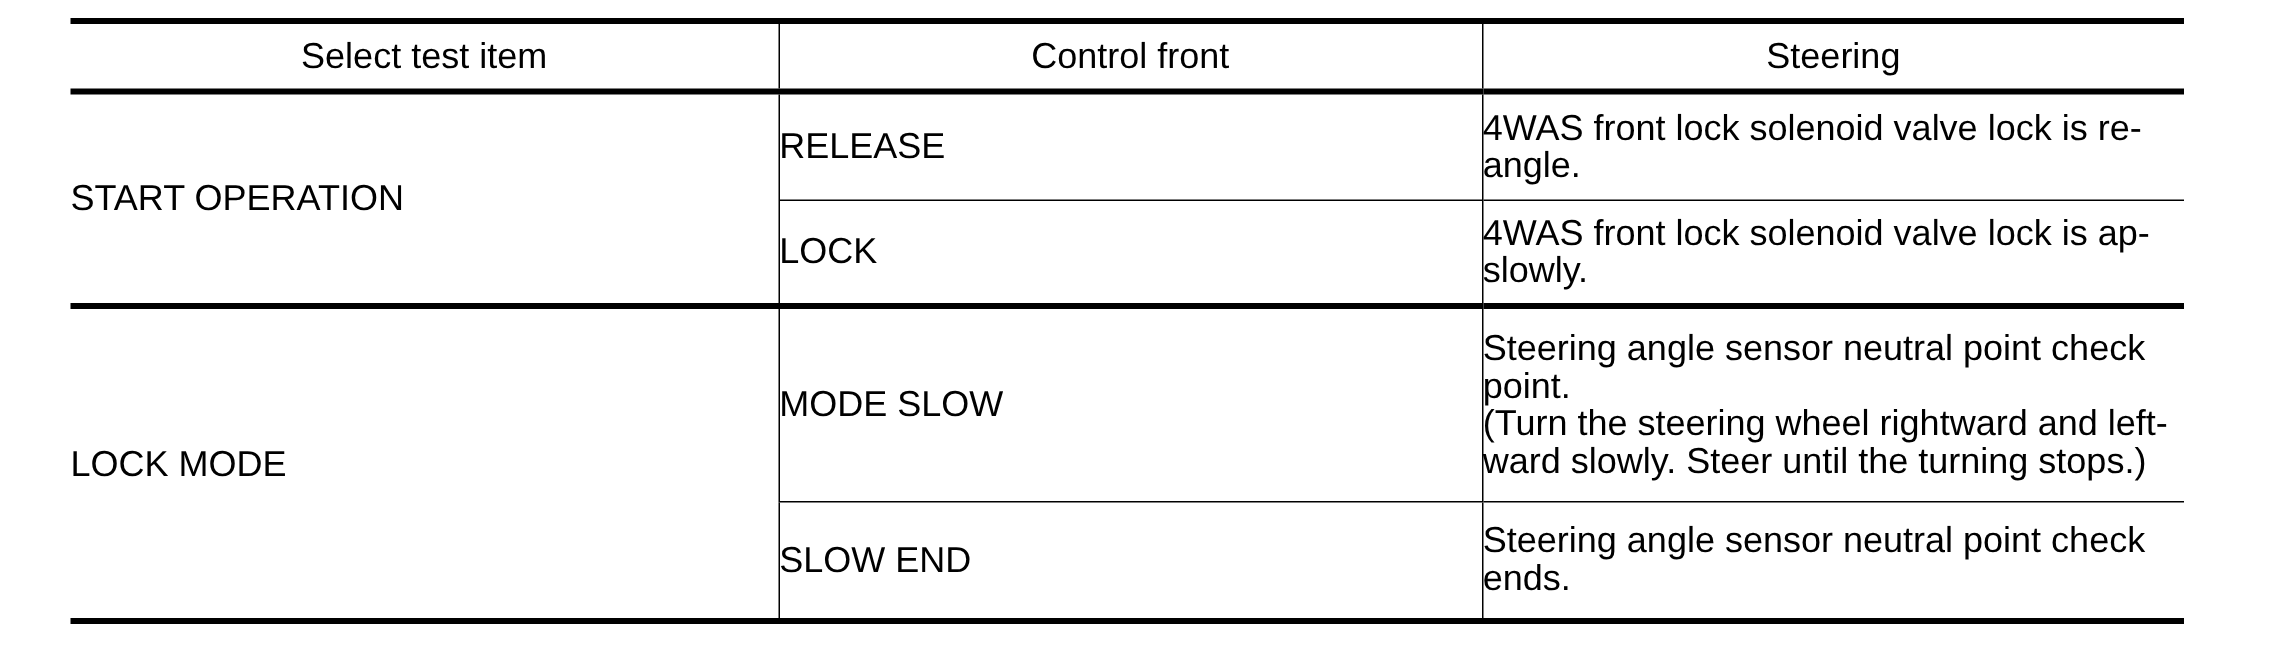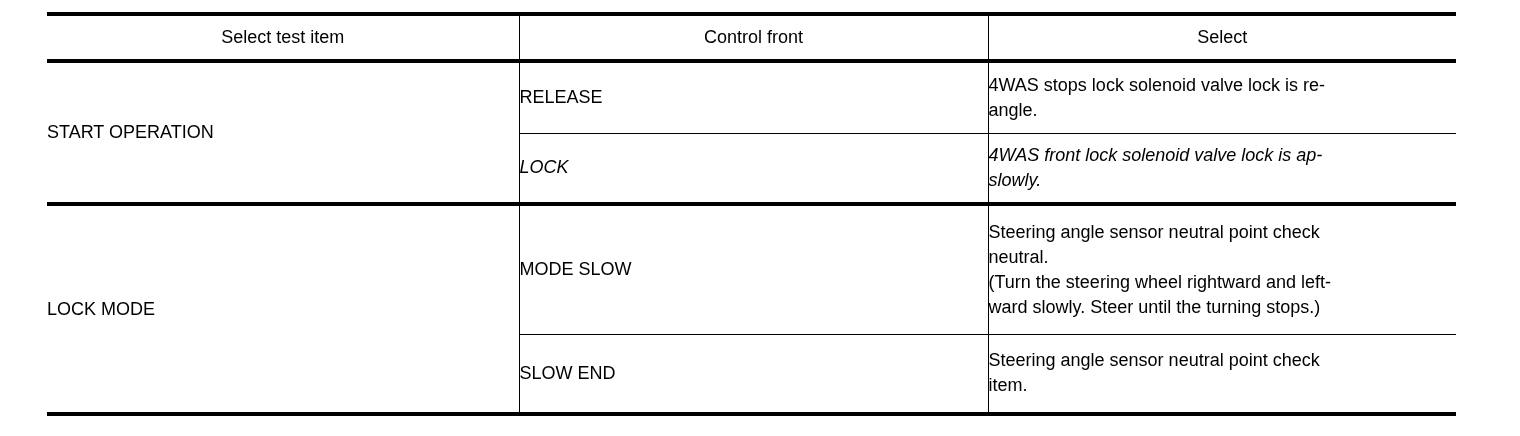--- a/index.html
+++ b/index.html
@@ -36,7 +36,7 @@
     margin: 0;
     vertical-align: middle;
     font-weight: normal;
-    font-size: 18px;
+    font-size: 24px;
     line-height: 25px;
     color: #000;
   }

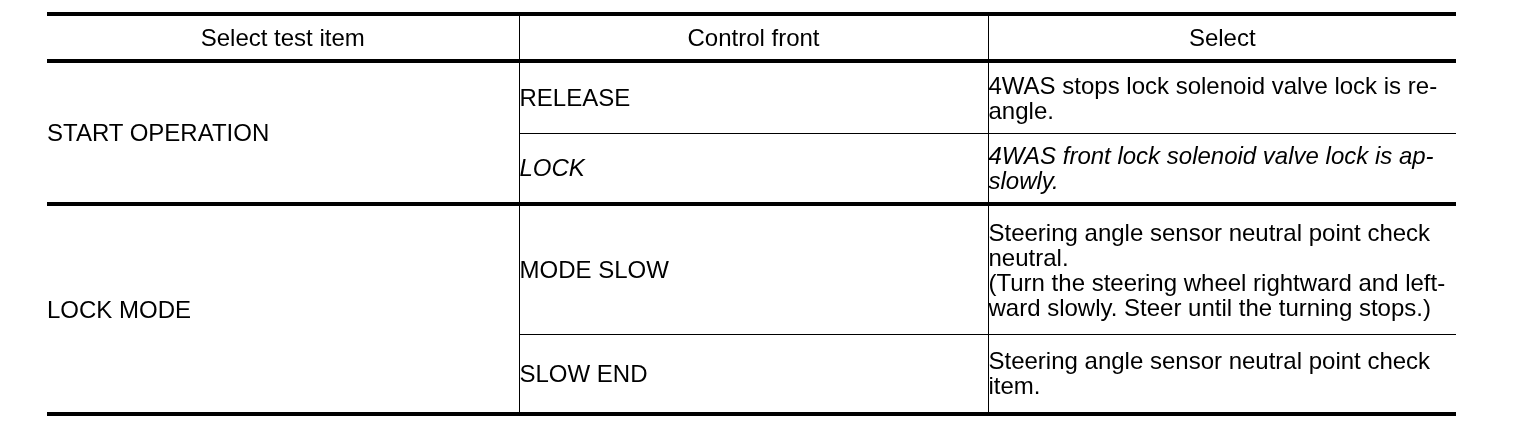--- a/index.html
+++ b/index.html
@@ -102,7 +102,7 @@
       <tr class="hdr-row">
         <th>Select test item</th>
         <th class="v-left">Control front</th>
-        <th class="v-left">Select</th>
+        <th class="v-left">Steering</th>
       </tr>
     </thead>
 

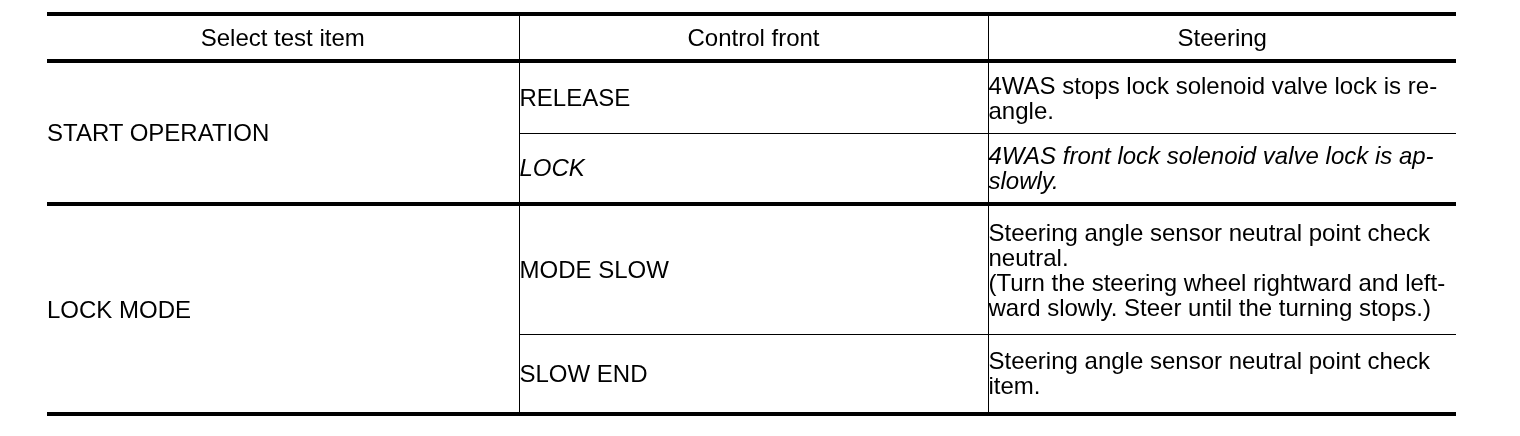--- a/index.html
+++ b/index.html
@@ -112,7 +112,7 @@
         <td class="item-cell" rowspan="2">START OPERATION</td>
         <td class="v-left cell-pad-signal">RELEASE</td>
         <td class="v-left cell-pad">
-          <span class="remark-line">4WAS stops lock solenoid valve lock is re-</span>
+          <span class="remark-line">4WAS front lock solenoid valve lock is re-</span>
           <span class="remark-line">angle.</span>
         </td>
       </tr>

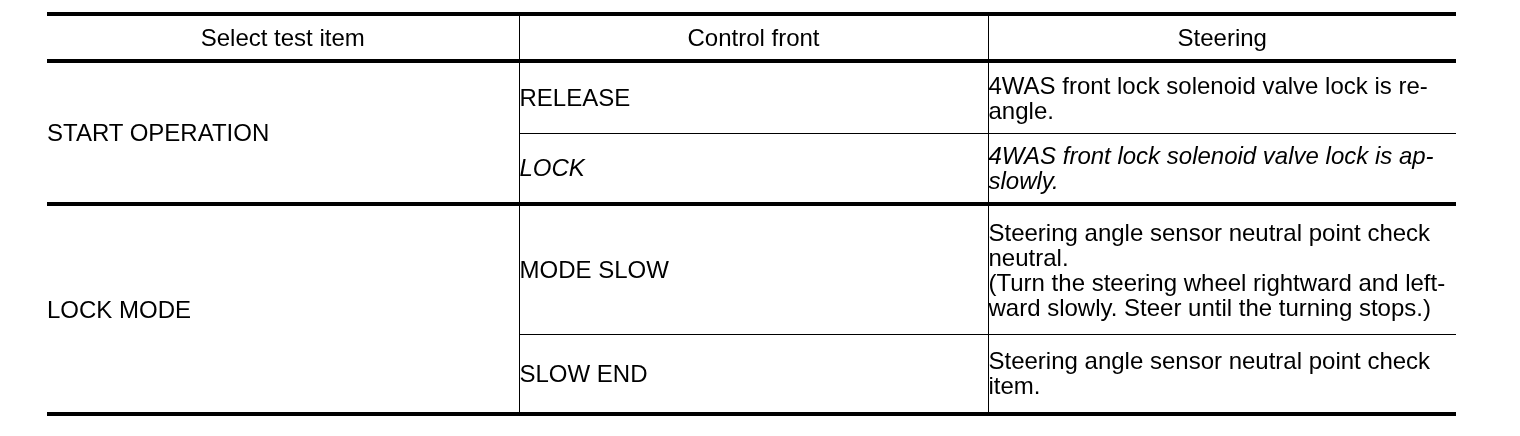--- a/index.html
+++ b/index.html
@@ -82,7 +82,7 @@
   }
 
   .r-h88  { height: 72px; }
-  .r-h89  { height: 71px; font-style: italic; }
+  .r-h89  { height: 71px; }
   .r-h130 { height: 130px; }
   .r-h80  { height: 80px; }
 </style>

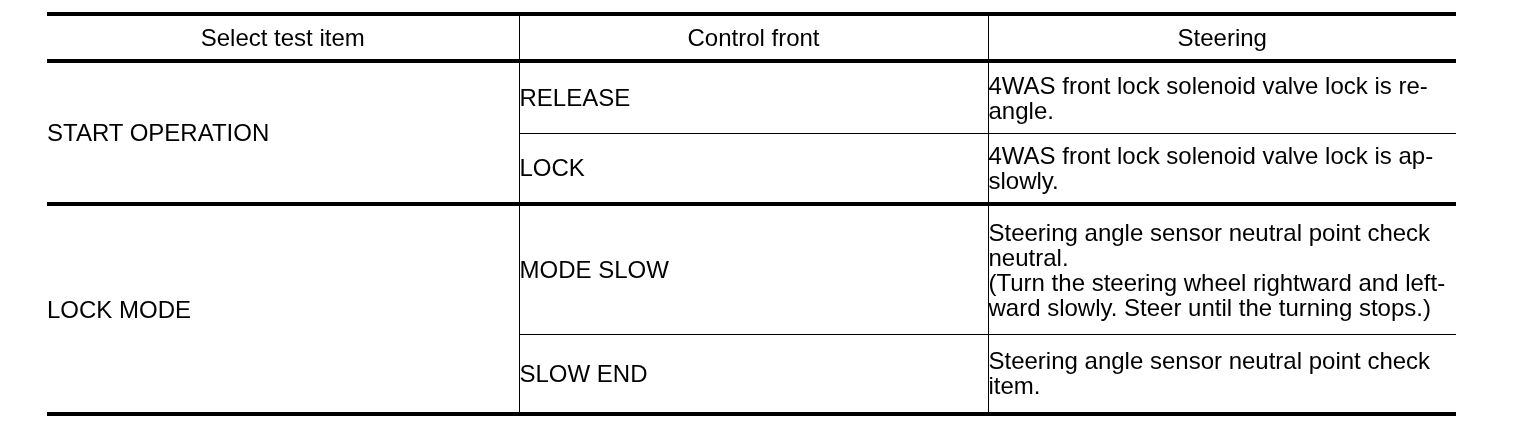--- a/index.html
+++ b/index.html
@@ -130,7 +130,7 @@
         <td class="v-left cell-pad-signal">MODE SLOW</td>
         <td class="v-left cell-pad">
           <span class="remark-line">Steering angle sensor neutral point check</span>
-          <span class="remark-line">neutral.</span>
+          <span class="remark-line">point.</span>
           <span class="remark-line">(Turn the steering wheel rightward and left-</span>
           <span class="remark-line">ward slowly. Steer until the turning stops.)</span>
         </td>

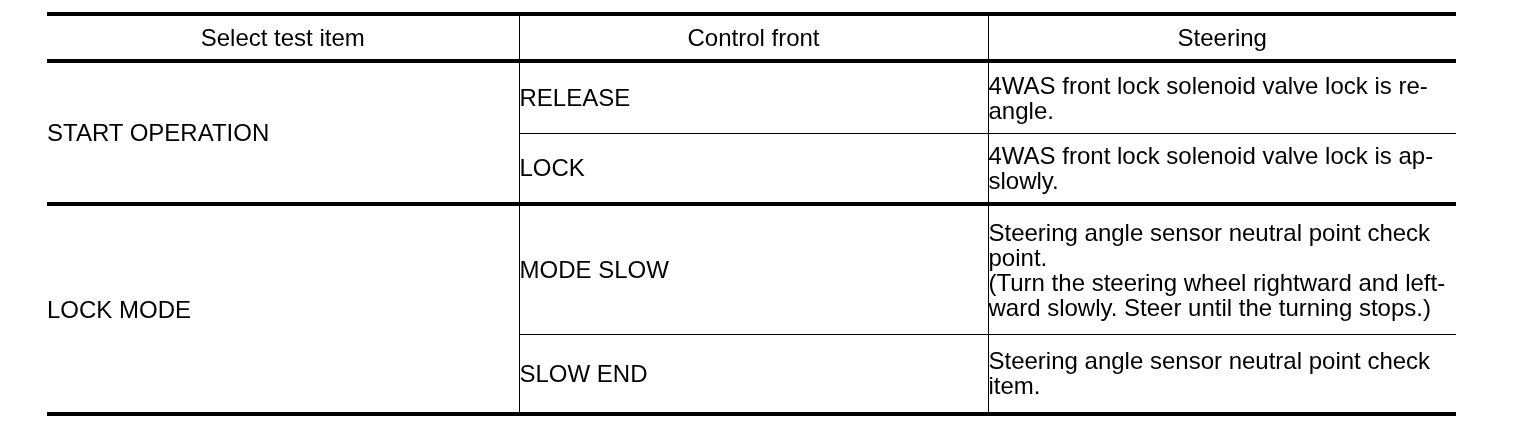--- a/index.html
+++ b/index.html
@@ -140,7 +140,7 @@
         <td class="v-left cell-pad-signal sep-thin">SLOW END</td>
         <td class="v-left cell-pad sep-thin">
           <span class="remark-line">Steering angle sensor neutral point check</span>
-          <span class="remark-line">item.</span>
+          <span class="remark-line">ends.</span>
         </td>
       </tr>
 

